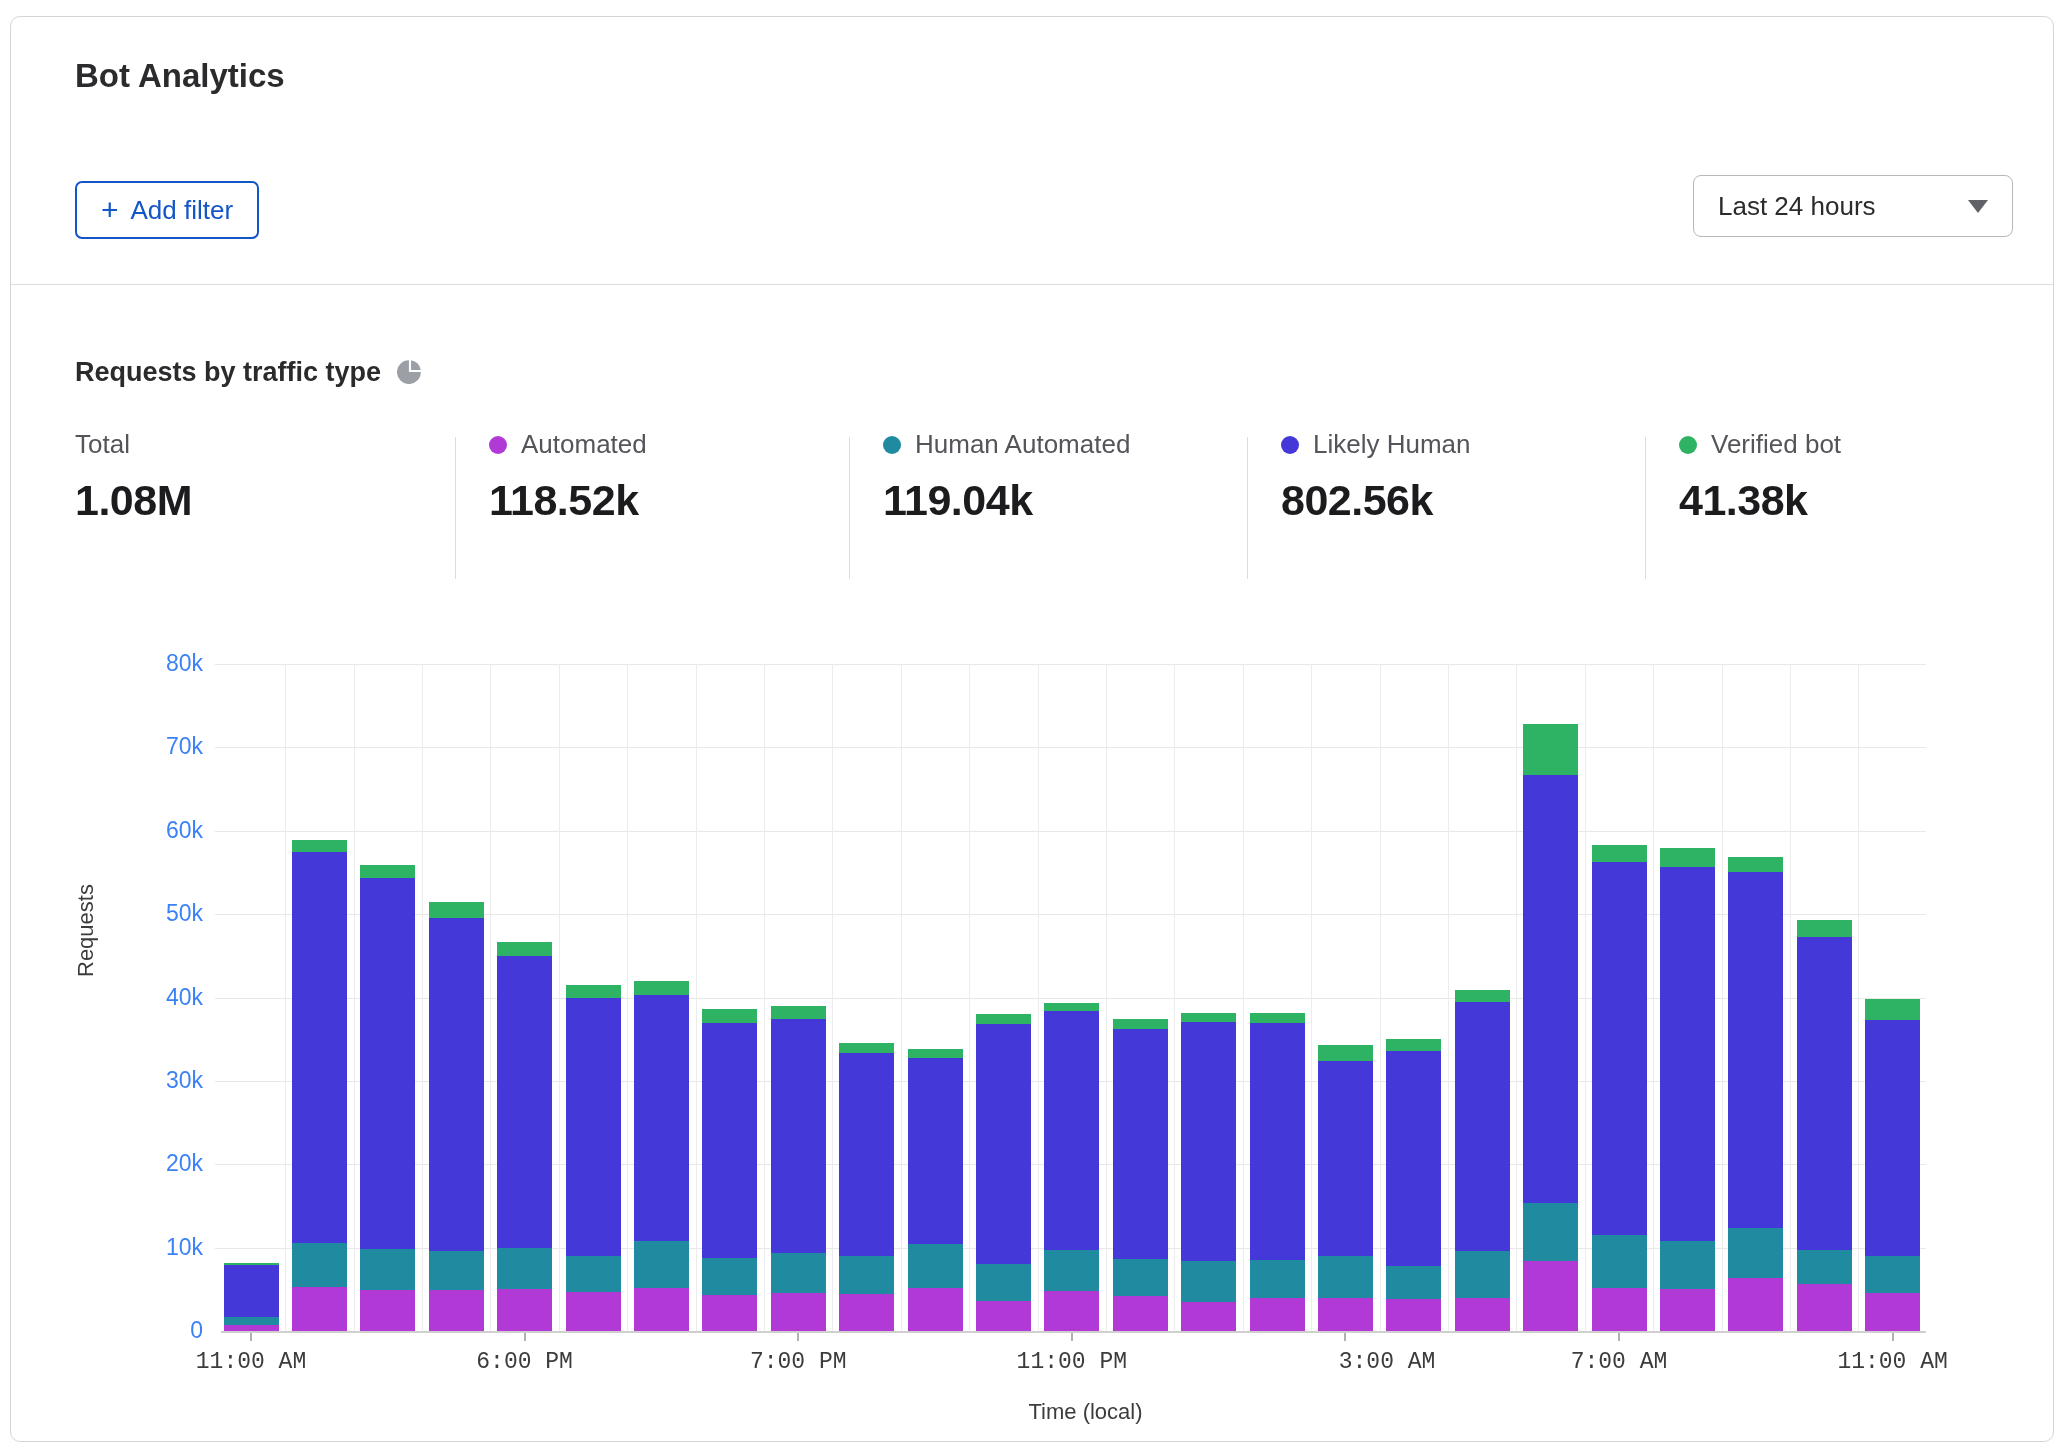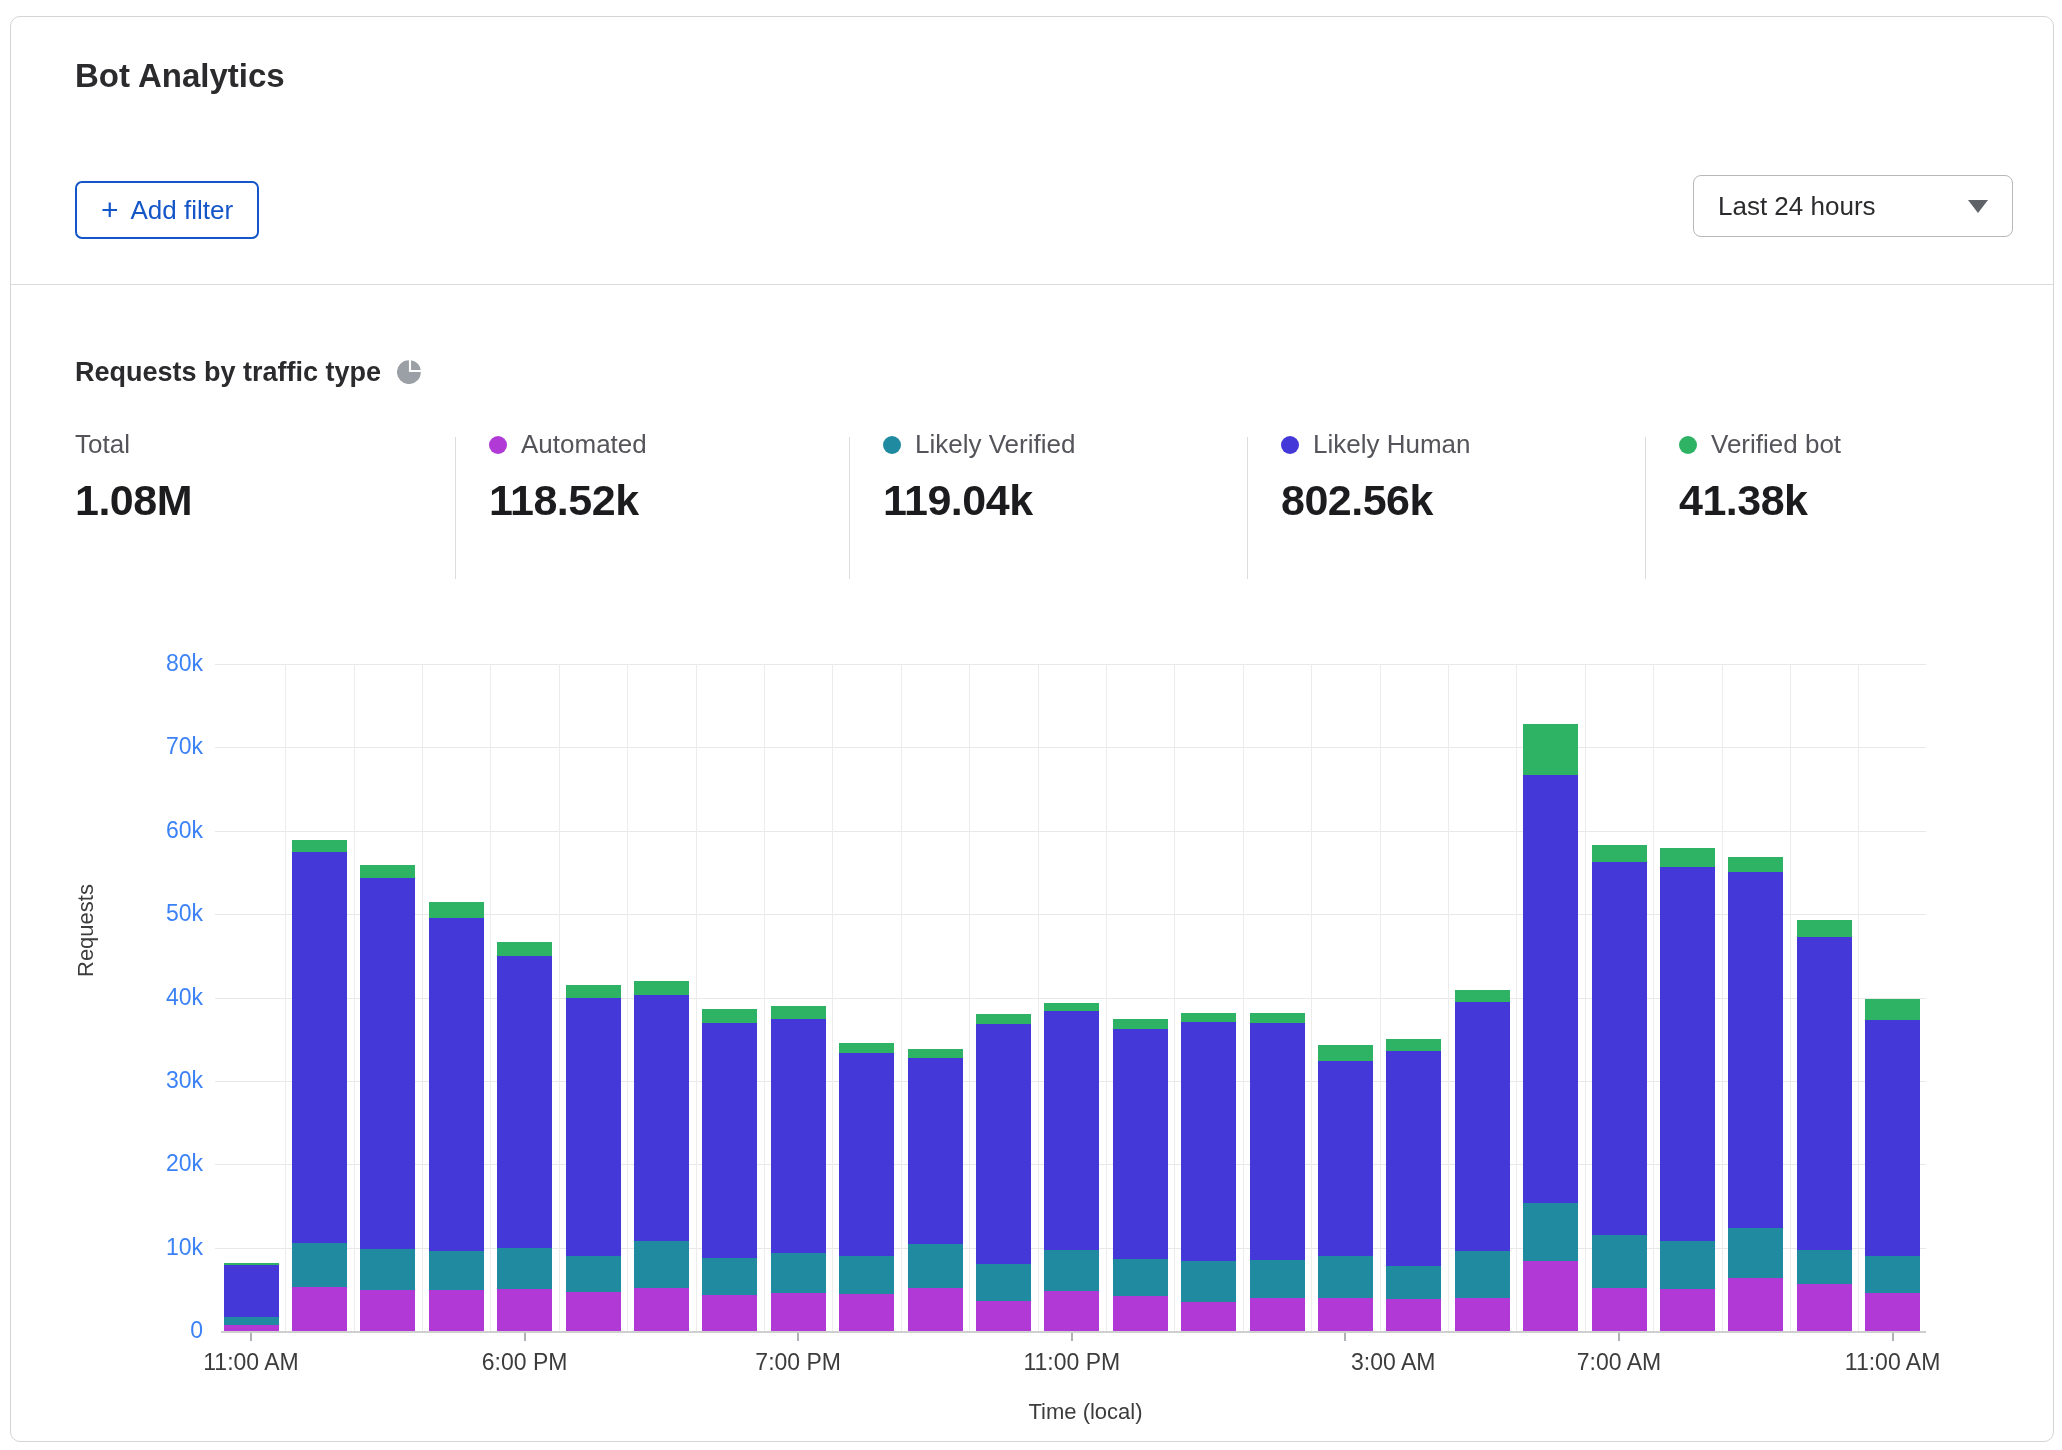--- a/index.html
+++ b/index.html
@@ -93,7 +93,7 @@
       <div class="stat" style="left:872px">
         <div class="lab-row">
             <span class="dot" style="background: rgb(31, 138, 160);"></span>
-            <span>Likely Verified</span>
+            <span>Human Automated</span>
           </div>
         <div class="val">119.04k</div>
       </div>

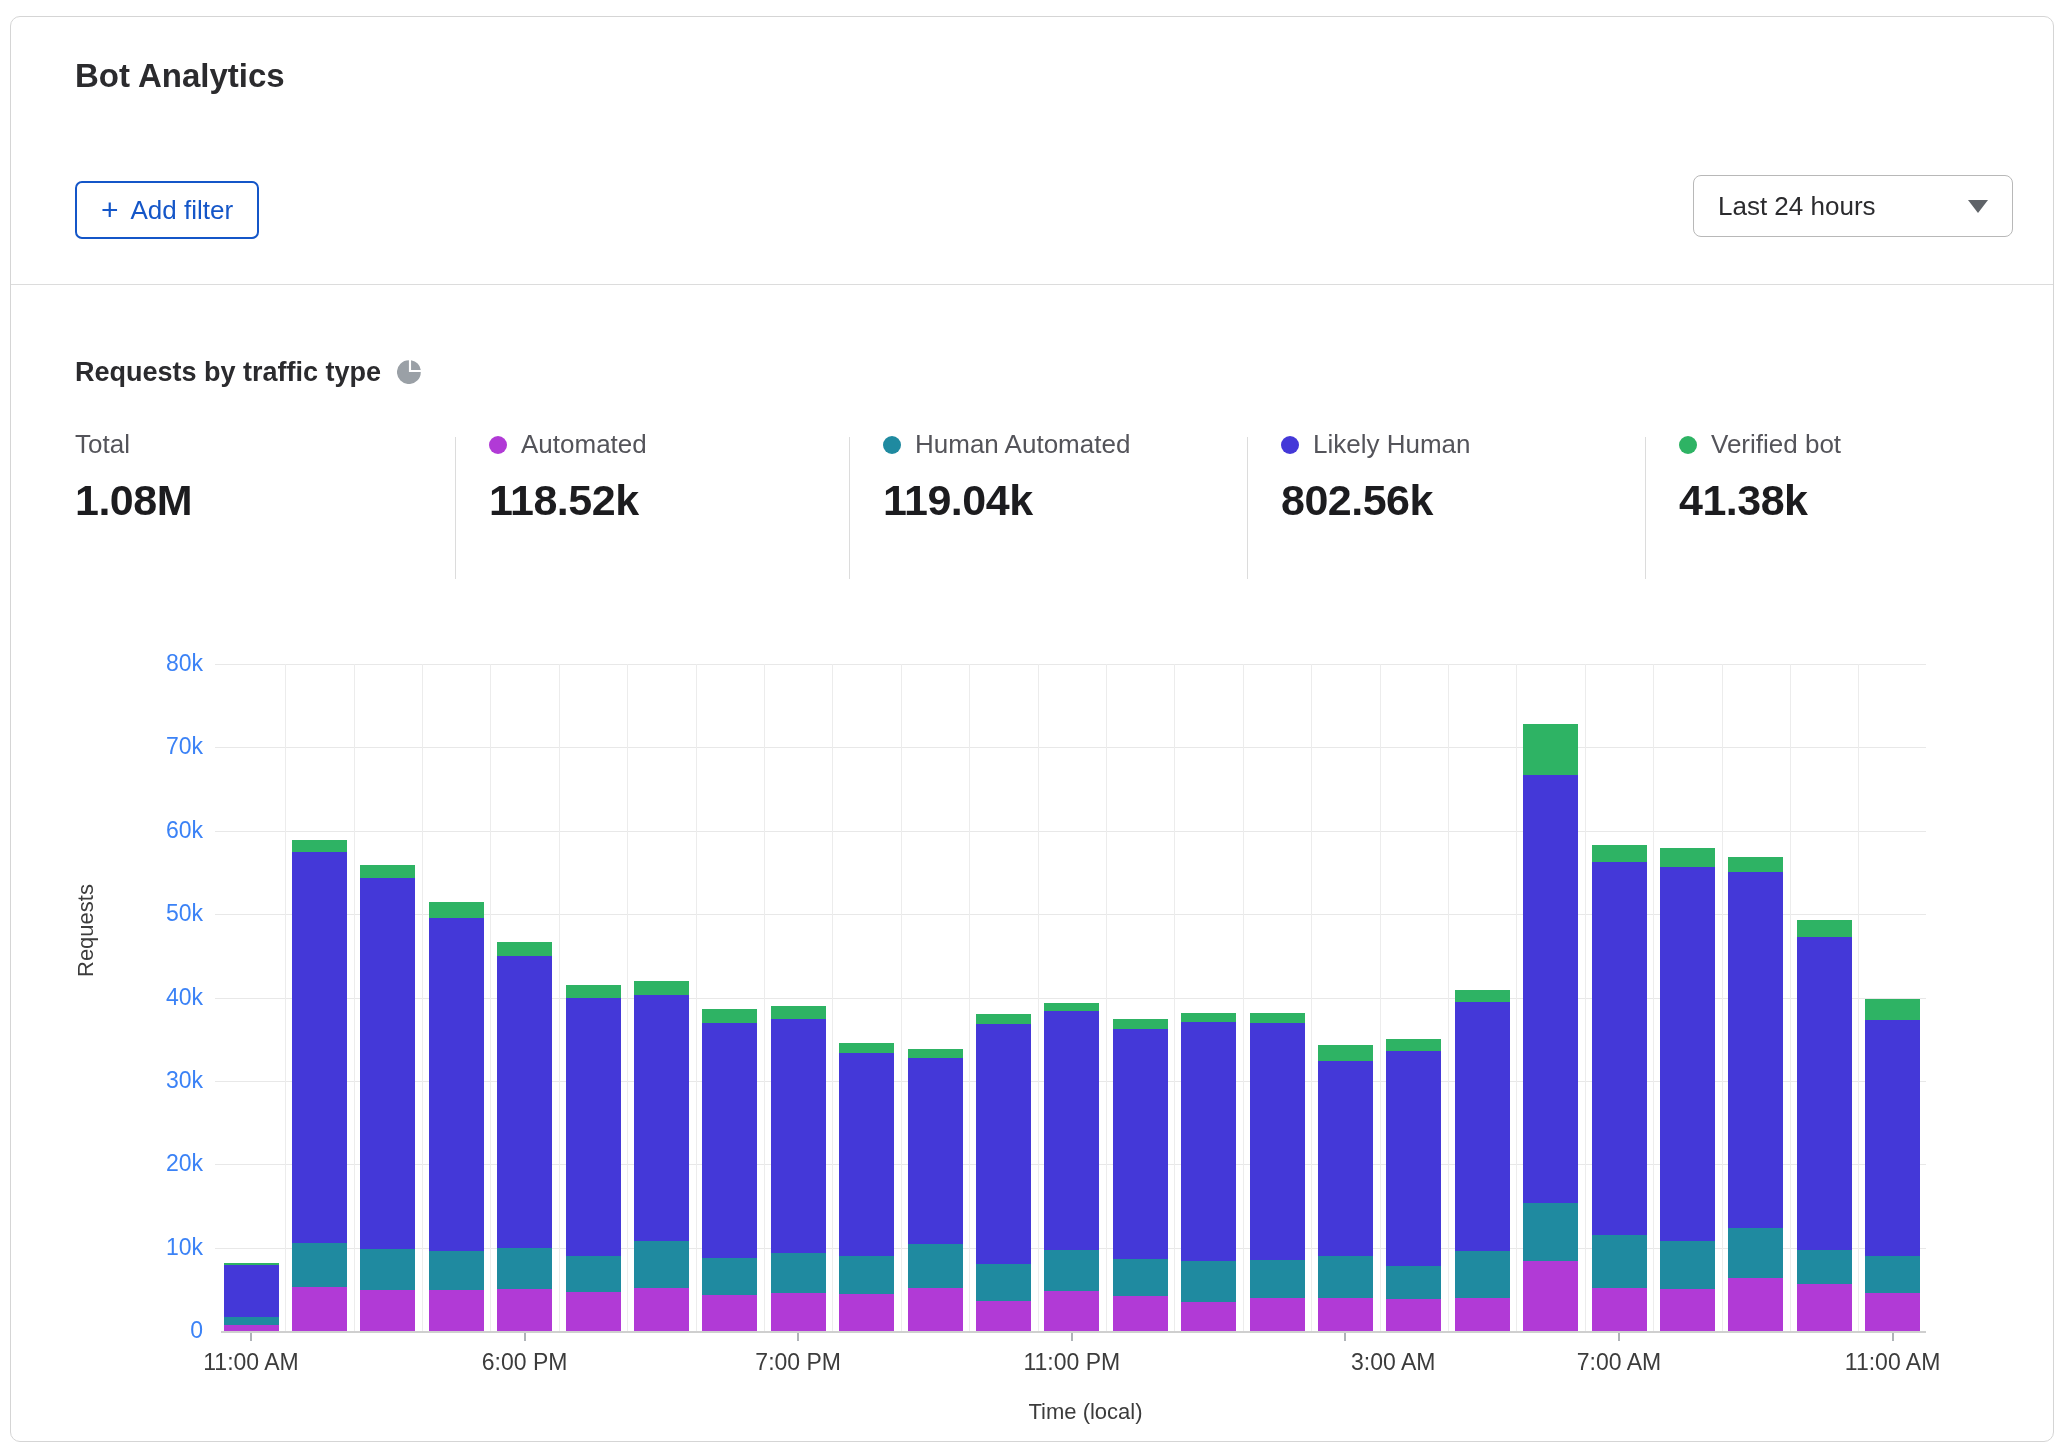--- a/index.html
+++ b/index.html
@@ -40,7 +40,7 @@
   .gl-v{position:absolute;width:1px;background:#ececec;}
   .baseline{position:absolute;height:2px;background:#cfcfcf;}
   .ytick{position:absolute;width:80px;text-align:right;font-size:23px;color:#3b82f6;}
-  .xtick{position:absolute;width:180px;text-align:center;font-size:23px;color:#3c3c3c;}
+  .xtick{position:absolute;width:180px;text-align:center;font-size:23px;color:#3c3c3c;font-family:Liberation Mono, monospace;}
   .tickmark{position:absolute;width:2px;height:8px;background:#aeb2b7;}
   .bar{position:absolute;}
   .seg{position:absolute;left:0;width:100%;}

